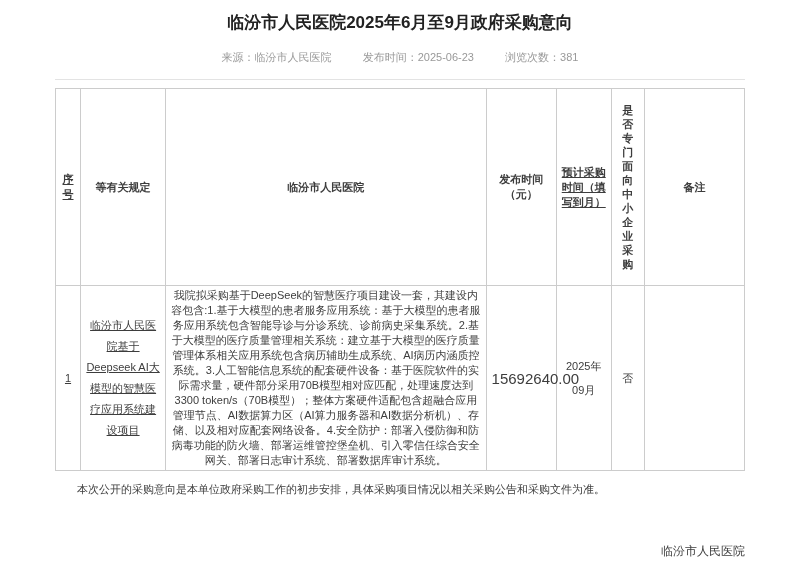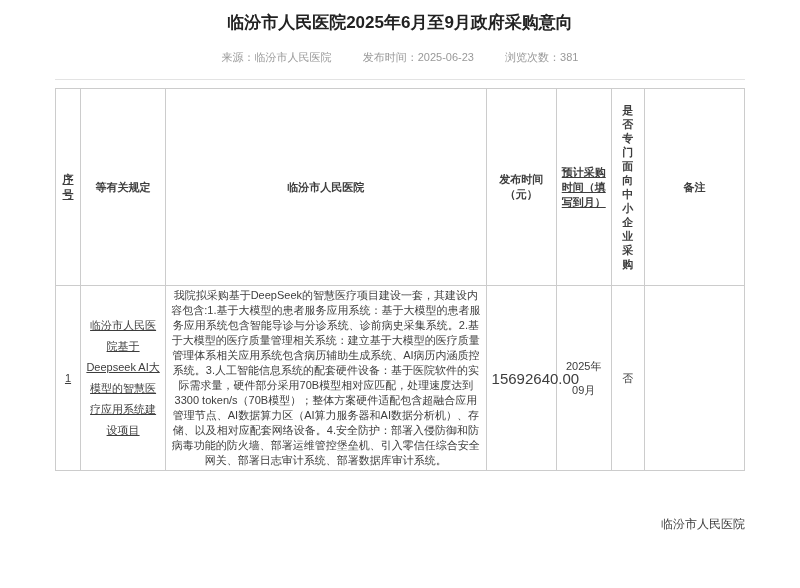--- a/index.html
+++ b/index.html
@@ -163,6 +163,7 @@
     </tbody>
   </table>
 
+  <p class="closing">本次公开的采购意向是本单位政府采购工作的初步安排，具体采购项目情况以相关采购公告和采购文件为准。</p>
 
   <div class="signature">临汾市人民医院</div>
 

